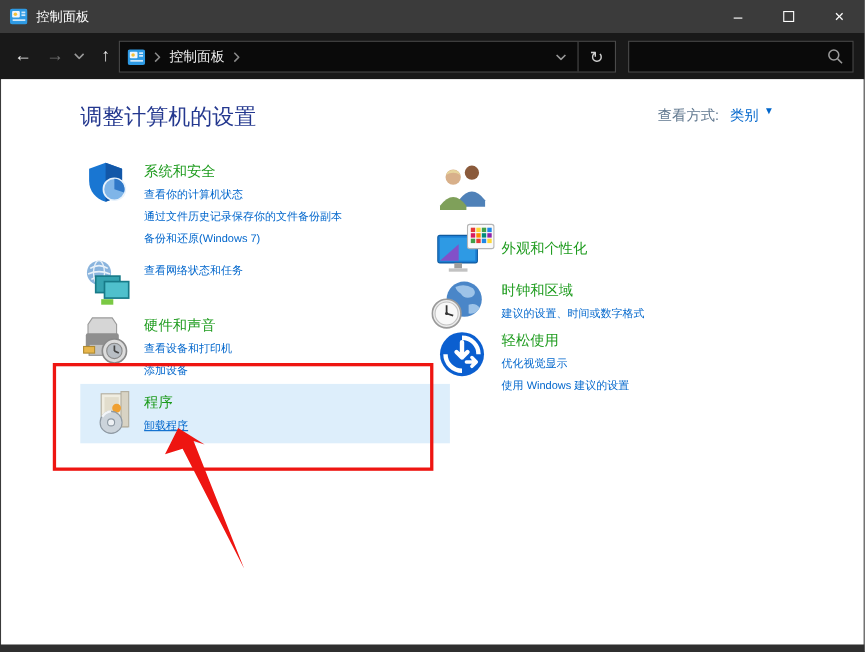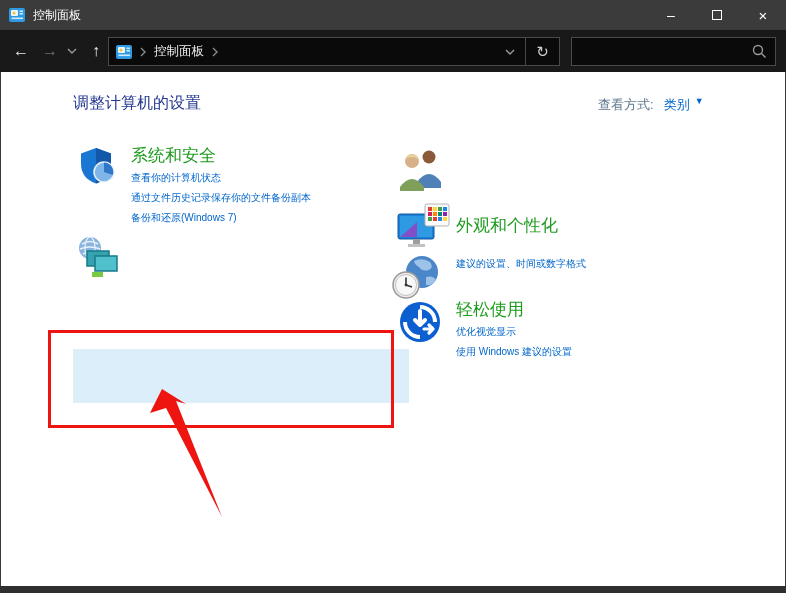--- a/index.html
+++ b/index.html
@@ -35,7 +35,7 @@
 
   
   .content { position:absolute; top:72px; left:1px; width:784px; height:514px; background:#ffffff; }
-  .page-heading { position:absolute; left:72px; top:21px; font-size:16px; color:#24388f; white-space:nowrap; }
+  .page-heading { position:absolute; left:72px; top:21px; font-size:20px; color:#24388f; white-space:nowrap; }
   .viewby { position:absolute; left:597px; top:24px; font-size:13px; white-space:nowrap; display:flex; align-items:flex-start; }
   .viewby .vb-label { color:#61788f; margin-right:10px; }
   .viewby .vb-value { color:#0066cc; }

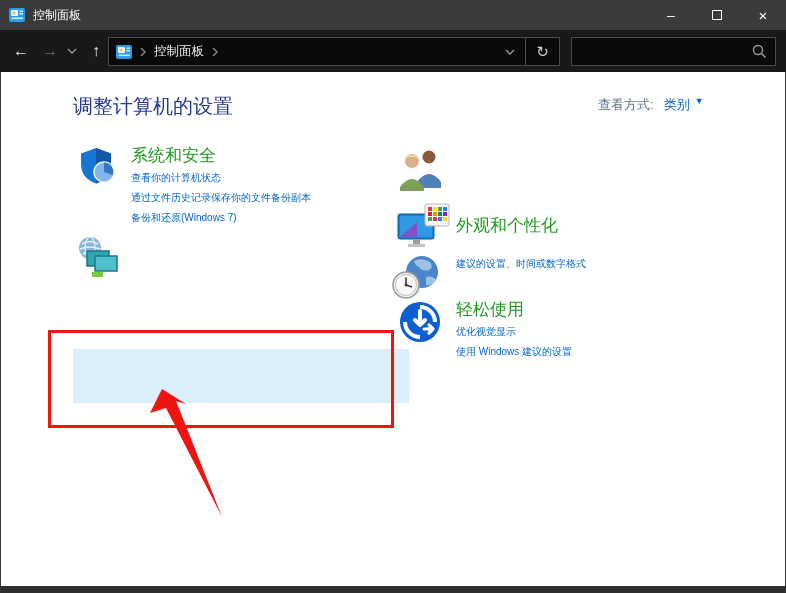--- a/index.html
+++ b/index.html
@@ -46,7 +46,7 @@
   .sec .icon { position:absolute; left:0; top:0; }
   .sec .sec-text { margin-left:55px; }
   .sec.right .sec-text { margin-left:59px; }
-  .sec-title { display:inline-block; font-size:17px; line-height:22px; color:#1d9b1d; text-decoration:none; white-space:nowrap; cursor:pointer; }
+  .sec-title { display:inline-block; font-size:13px; line-height:22px; color:#1d9b1d; text-decoration:none; white-space:nowrap; cursor:pointer; }
   .links { margin-top:1px; }
   .lnk { display:block; font-size:10px; line-height:20px; color:#0066cc; text-decoration:none; white-space:nowrap; cursor:pointer; }
   .lnk.with-shield { display:flex; align-items:center; }

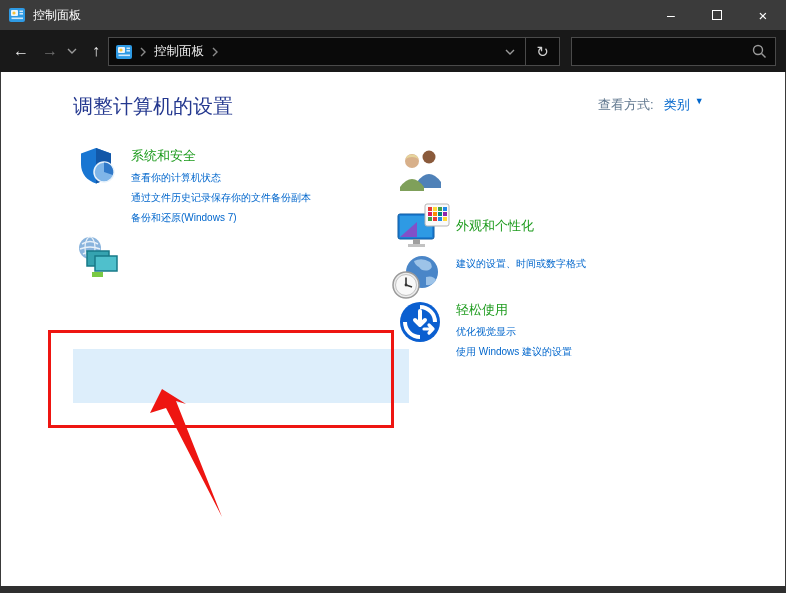--- a/index.html
+++ b/index.html
@@ -189,6 +189,9 @@
         </svg>
       </span>
       <div class="sec-text">
+        <div class="links">
+          <a class="lnk">查看网络状态和任务</a>
+        </div>
       </div>
     </div>
 

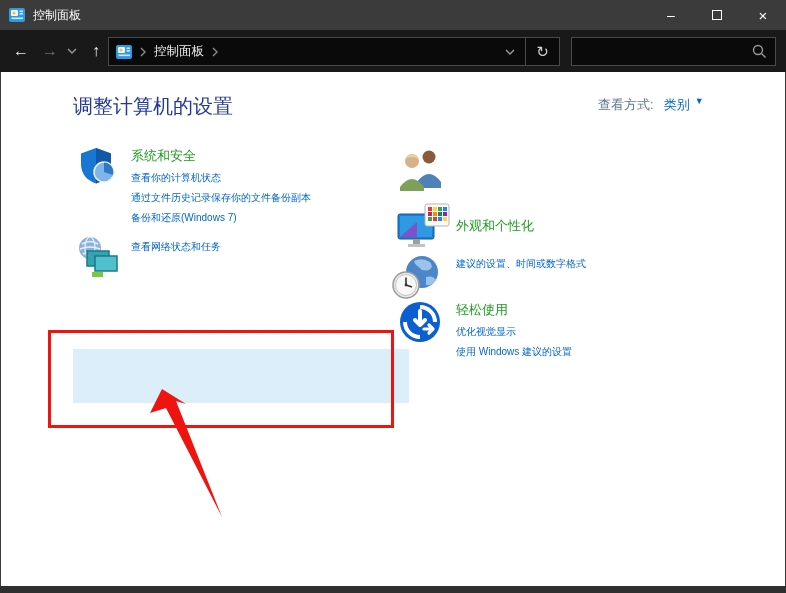--- a/index.html
+++ b/index.html
@@ -253,6 +253,7 @@
         </svg>
       </span>
       <div class="sec-text">
+        <a class="sec-title">时钟和区域</a>
         <div class="links">
           <a class="lnk">建议的设置、时间或数字格式</a>
         </div>

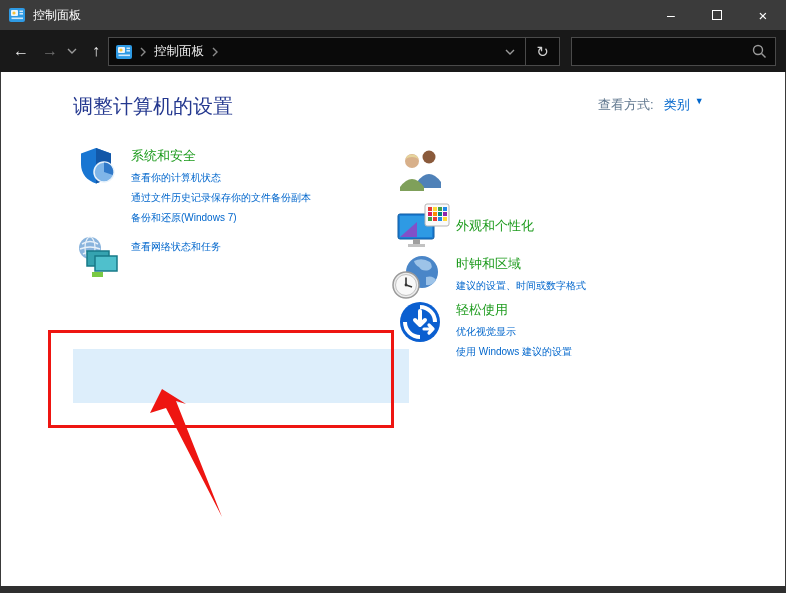--- a/index.html
+++ b/index.html
@@ -195,6 +195,27 @@
       </div>
     </div>
 
+    <div class="sec" style="top:213px">
+      <span class="icon" style="left:-6px">
+        <svg width="48" height="48" viewBox="0 0 48 48">
+          <path d="M14 4 h18 l4 6 v10 h-26 v-10 z" fill="#d6d6d6" stroke="#9a9a9a"></path>
+          <rect x="8" y="18" width="30" height="13" rx="2" fill="#8f8f8f"></rect>
+          <rect x="11" y="28" width="20" height="10" fill="#c2c2c2" stroke="#8f8f8f"></rect>
+          <rect x="6" y="30" width="10" height="6" fill="#e8b64c" stroke="#b08a32"></rect>
+          <circle cx="34" cy="34" r="11" fill="#dcdcdc" stroke="#8a8a8a" stroke-width="1.5"></circle>
+          <circle cx="34" cy="34" r="7" fill="#b8bec4" stroke="#8a8a8a"></circle>
+          <line x1="34" y1="34" x2="34" y2="29" stroke="#444" stroke-width="1.5"></line>
+          <line x1="34" y1="34" x2="38" y2="36" stroke="#444" stroke-width="1.5"></line>
+        </svg>
+      </span>
+      <div class="sec-text">
+        <a class="sec-title">硬件和声音</a>
+        <div class="links">
+          <a class="lnk">查看设备和打印机</a>
+          <a class="lnk">添加设备</a>
+        </div>
+      </div>
+    </div>
 
 
     <div class="sec right" style="top:74px">

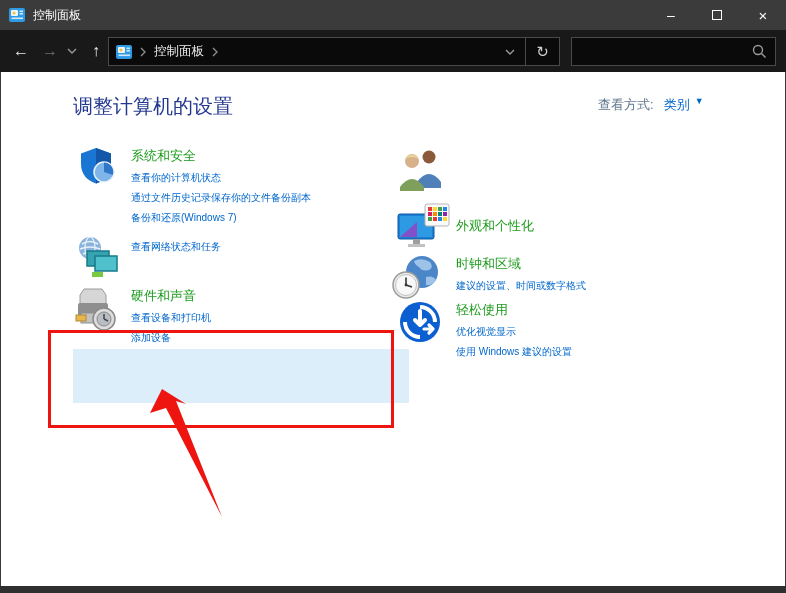--- a/index.html
+++ b/index.html
@@ -217,6 +217,25 @@
       </div>
     </div>
 
+    <div class="sec programs">
+      <span class="icon">
+        <svg width="40" height="44" viewBox="0 0 40 44">
+          <rect x="6" y="5" width="24" height="30" fill="#f0ede1" stroke="#b2ad9d"></rect>
+          <rect x="24" y="3" width="7" height="32" fill="#d8d3c4" stroke="#b2ad9d"></rect>
+          <rect x="9" y="8" width="13" height="18" fill="#e2ddcc"></rect>
+          <circle cx="20" cy="18" r="4" fill="#f0a030"></circle>
+          <circle cx="15" cy="31" r="10" fill="#ccd4db" stroke="#8e99a3"></circle>
+          <circle cx="15" cy="31" r="3.2" fill="#eef1f4" stroke="#8e99a3"></circle>
+          <path d="M7 26 A10 10 0 0 1 15 21" stroke="#f2f5f8" stroke-width="2" fill="none"></path>
+        </svg>
+      </span>
+      <div class="sec-text">
+        <a class="sec-title">程序</a>
+        <div class="links">
+          <a class="lnk hover">卸载程序</a>
+        </div>
+      </div>
+    </div>
 
     <div class="sec right" style="top:74px">
       <span class="icon">

